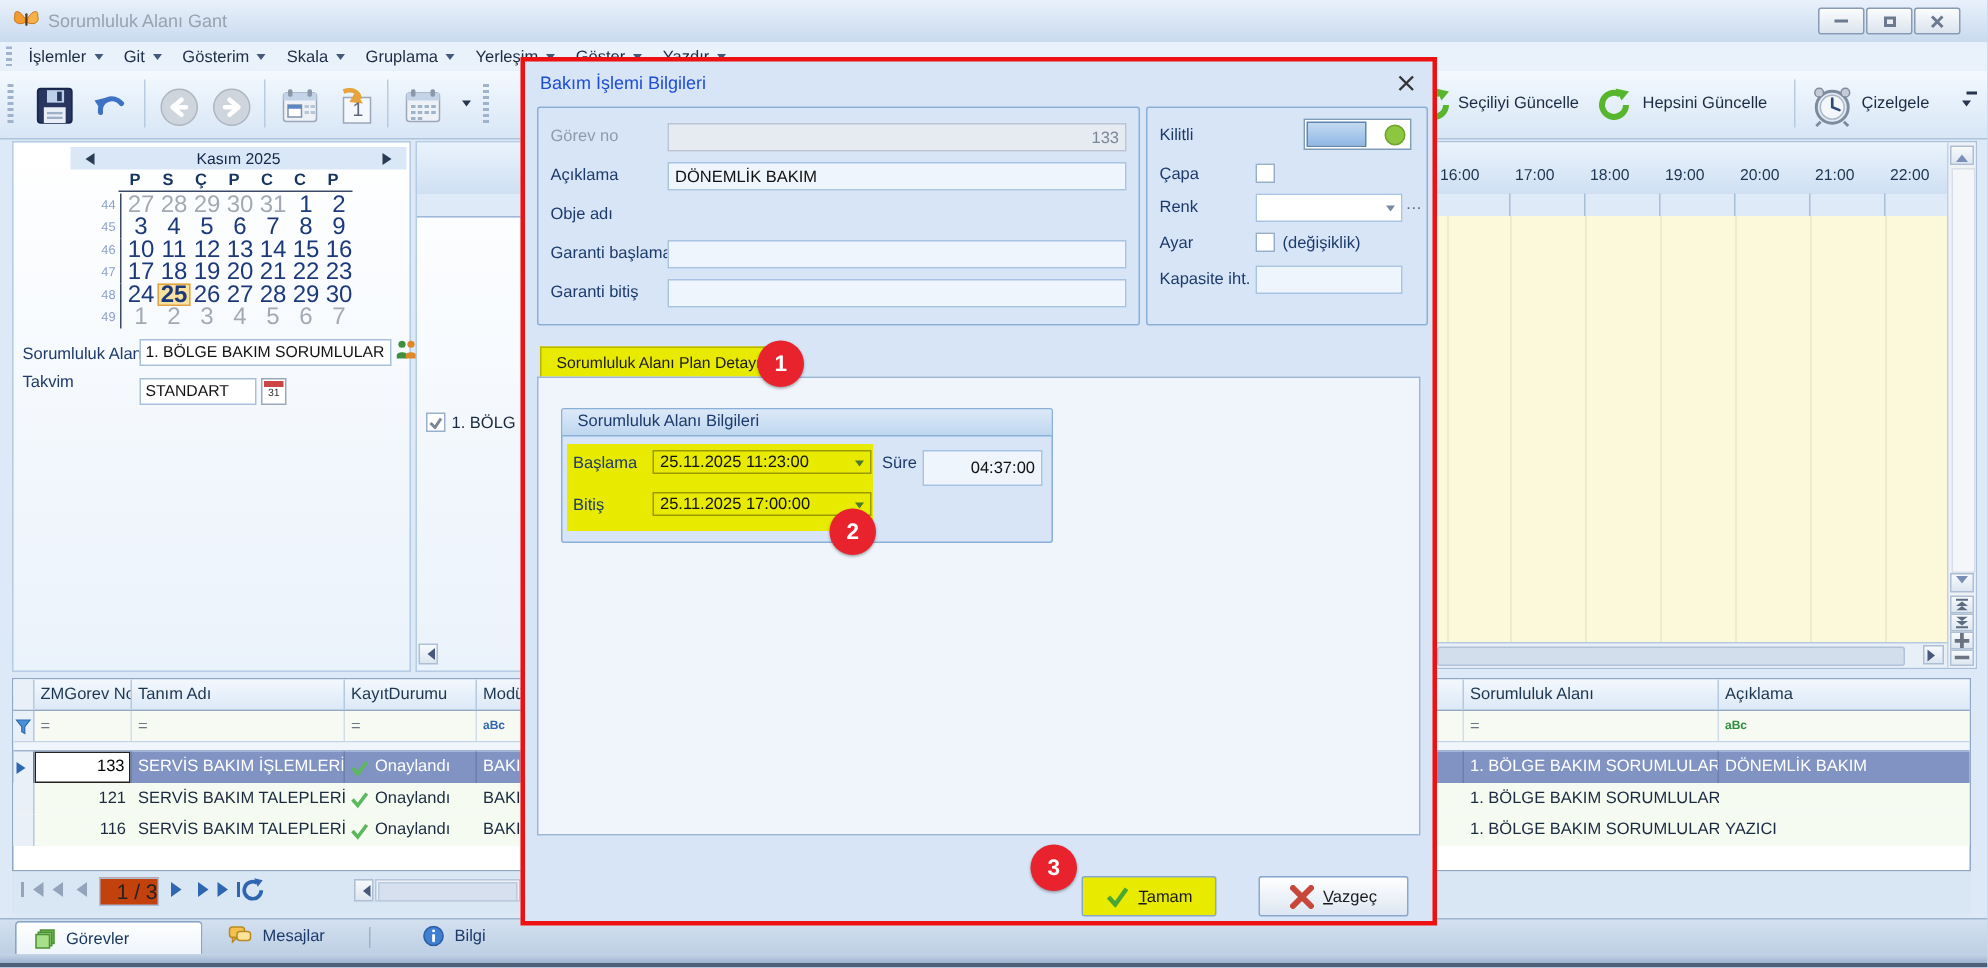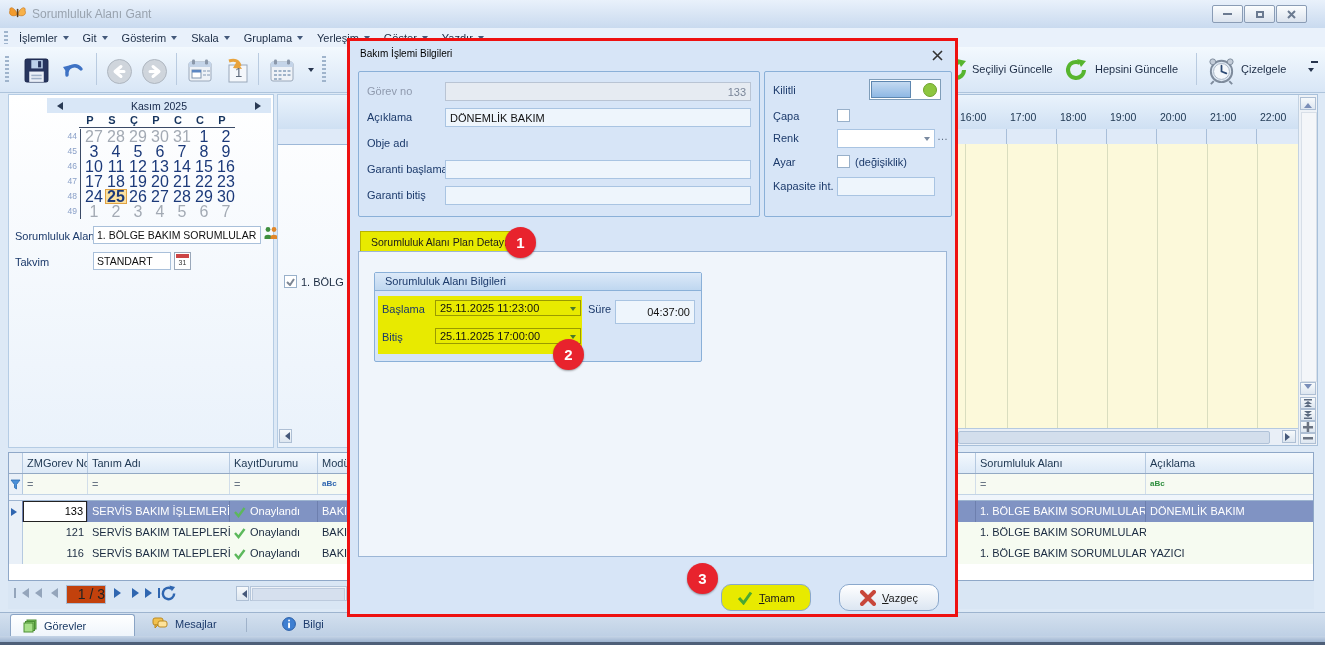--- a/index.html
+++ b/index.html
@@ -560,7 +560,7 @@
   <div class="abs statusbar" style="left:0;top:636px;width:1325px;height:9px"></div>
 
   <div class="abs dialog">
-    <span class="abs" style="left:10px;top:7px;font-size:10px;color:#000000">Bakım İşlemi Bilgileri</span>
+    <span class="abs" style="left:10px;top:7px;font-size:12px;color:#1d4ed8">Bakım İşlemi Bilgileri</span>
     <span class="abs" style="left:580px;top:7px;width:15px;height:15px;display:flex;align-items:center;justify-content:center">
         <svg width="11" height="11">
           <path d="M1 1 L10 10 M10 1 L1 10" stroke="#333" stroke-width="1.6"></path>

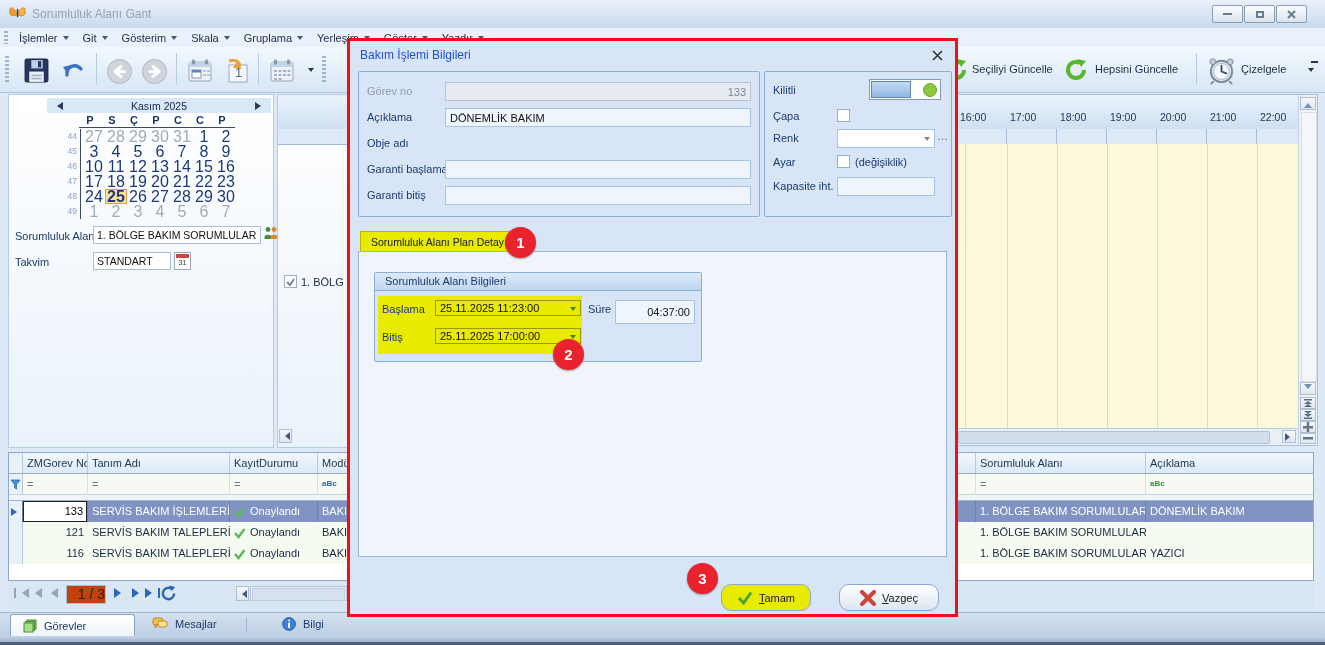--- a/index.html
+++ b/index.html
@@ -339,7 +339,7 @@
           <path d="M7.5 12 c0-3,7-3,7 0 v2 h-7z" fill="#e0872a"></path>
         </svg>
     </span>
-    <span class="abs dlabel" style="left:6px;top:161px">Takvim</span>
+    <span class="abs dlabel" style="left:6px;top:154px">Takvim</span>
     <div class="abs fieldbox" style="left:84px;top:157px;width:78px">
         <span>STANDART</span>
       </div>

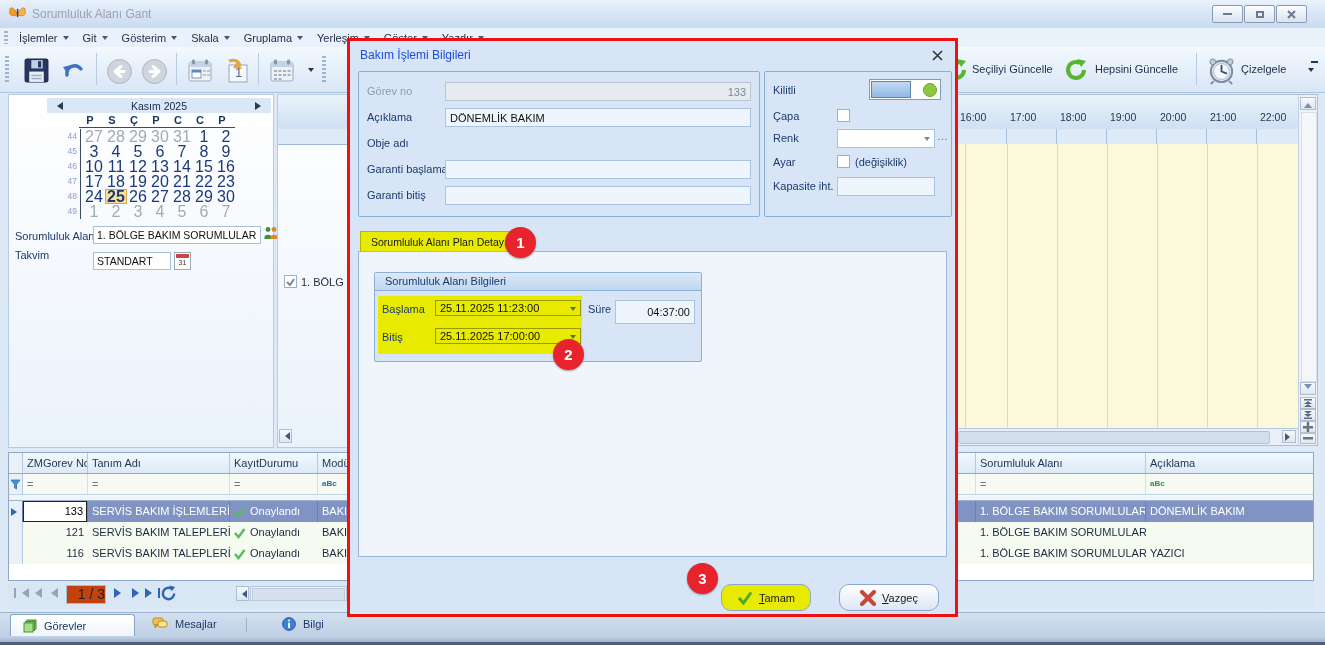--- a/index.html
+++ b/index.html
@@ -57,7 +57,7 @@
   .yellow{background:#e8ea00}
   .ydd{background:#e8ea00;border:1px solid #9a9a00;height:16px;box-sizing:border-box;display:flex;align-items:center;padding:0 4px;color:#111;justify-content:space-between}
   .annot{width:31px;height:31px;border-radius:50%;background:#e8232d;color:#fff;font-size:15px;font-weight:bold;display:flex;align-items:center;justify-content:center;z-index:60;box-shadow:0 1px 2px rgba(0,0,0,.35)}
-  .btn{border:1px solid #8aa8cc;border-radius:10px;display:flex;align-items:center;justify-content:center;gap:6px;box-sizing:border-box}
+  .btn{border:1px solid #8aa8cc;border-radius:2px;display:flex;align-items:center;justify-content:center;gap:6px;box-sizing:border-box}
   .fl{display:inline-block}
   .fl::first-letter{text-decoration:underline}
   .cbox{width:13px;height:13px;background:#fff;border:1px solid #98b0ca;box-sizing:border-box;display:flex;align-items:center;justify-content:center}

